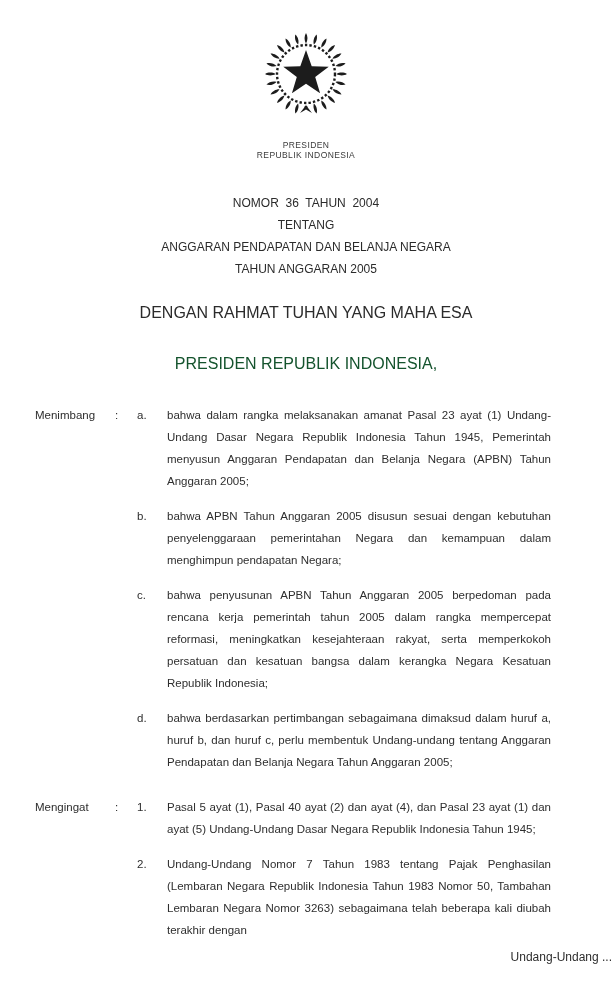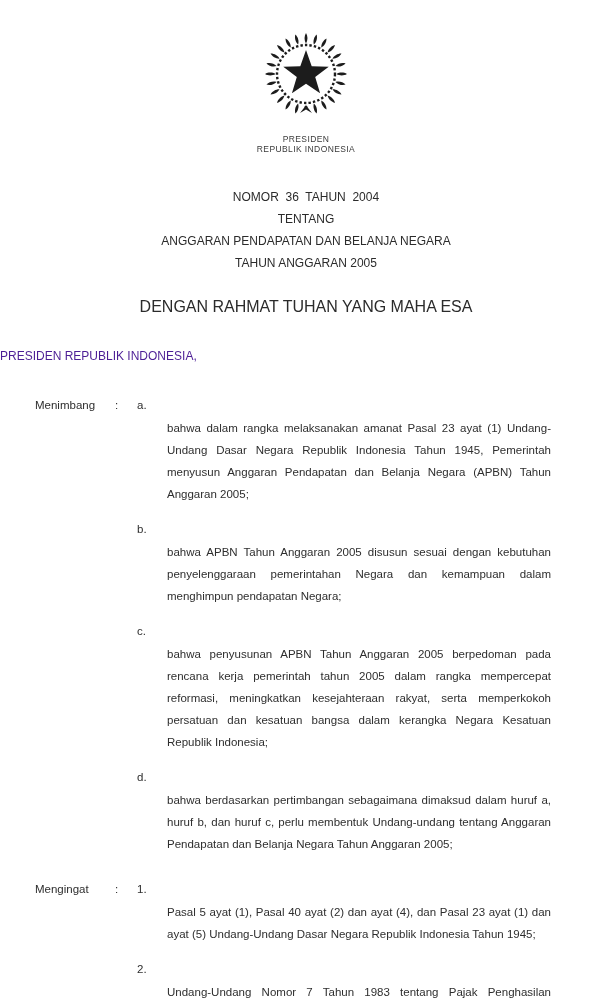--- a/index.html
+++ b/index.html
@@ -15,7 +15,7 @@
   .header { text-align:center; padding-top:28px; }
   .emblem { display:inline-block; width:92px; height:92px; }
   .emblem svg { width:92px; height:92px; display:block; }
-  .header-org { font-size:8.5px; line-height:10px; letter-spacing:0.4px; margin-top:10px; color:#3a3a3a; }
+  .header-org { font-size:8.5px; line-height:10px; letter-spacing:0.4px; margin-top:16px; color:#3a3a3a; }
 
   .doc-title { text-align:center; margin-top:32px; font-size:12px; line-height:22px; color:#2b2b2b; }
   .doc-title .t-line { white-space:pre-wrap; }

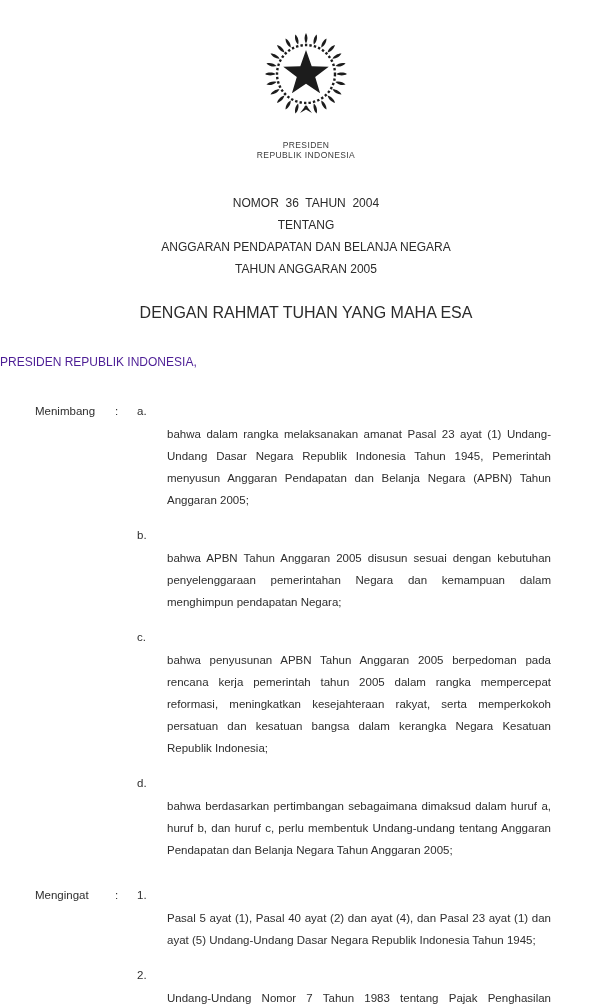--- a/index.html
+++ b/index.html
@@ -21,7 +21,7 @@
   .doc-title .t-line { white-space:pre-wrap; }
 
   .invocation { text-align:center; margin-top:24px; font-size:16px; color:#2b2b2b; }
-  .authority  { margin-top:33px; font-size:12px; color:#4c1d95; }
+  .authority  { text-align:center; margin-top:33px; font-size:16px; color:#14532d; }
 
   .clause { display:flex; padding-left:35px; padding-right:61px; font-size:11.5px; line-height:22px; }
   .clause-menimbang { margin-top:31px; }

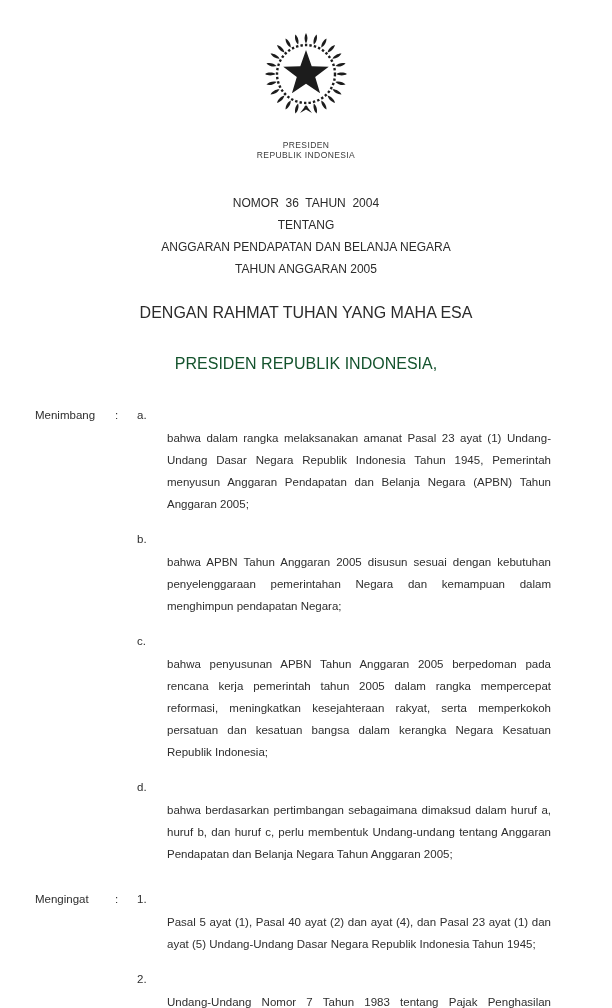--- a/index.html
+++ b/index.html
@@ -32,7 +32,7 @@
   .item { display:flex; margin-bottom:13px; }
   .item:last-child { margin-bottom:0; }
   .item-marker { width:30px; flex:0 0 30px; }
-  .item-text { flex:1; text-align:justify;margin-top:23px; }
+  .item-text { flex:1; text-align:justify; }
 
   .catchword { text-align:right; margin-top:9px; font-size:12px; color:#2e2e2e; }
 </style>

